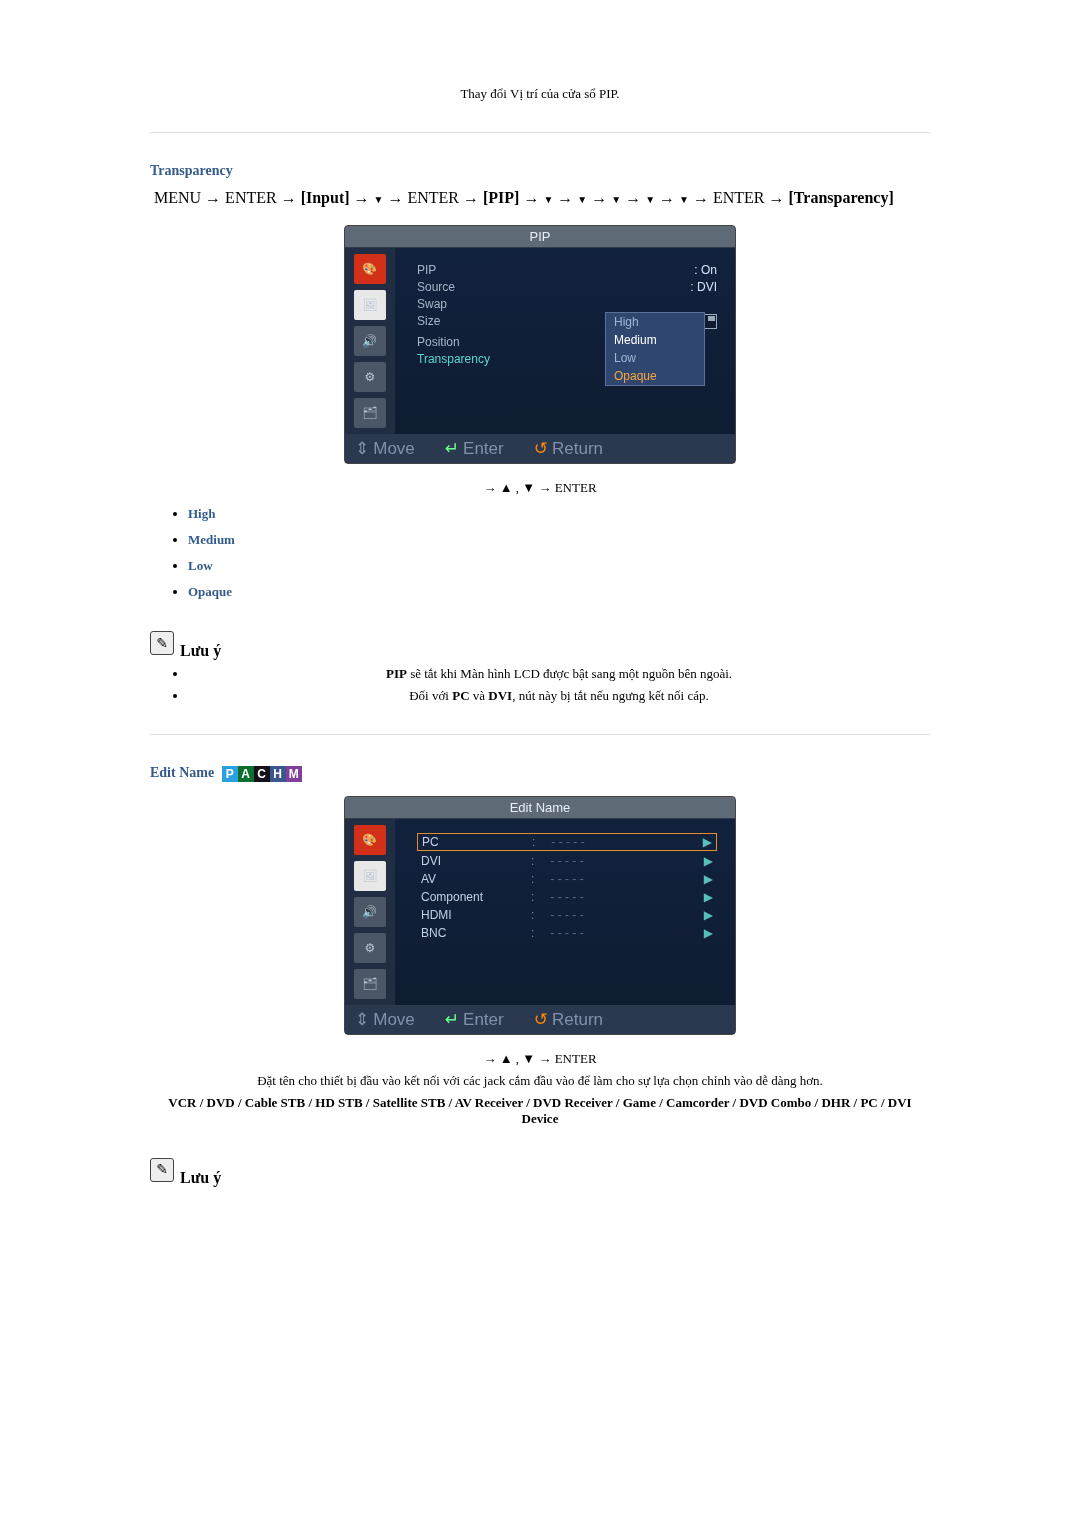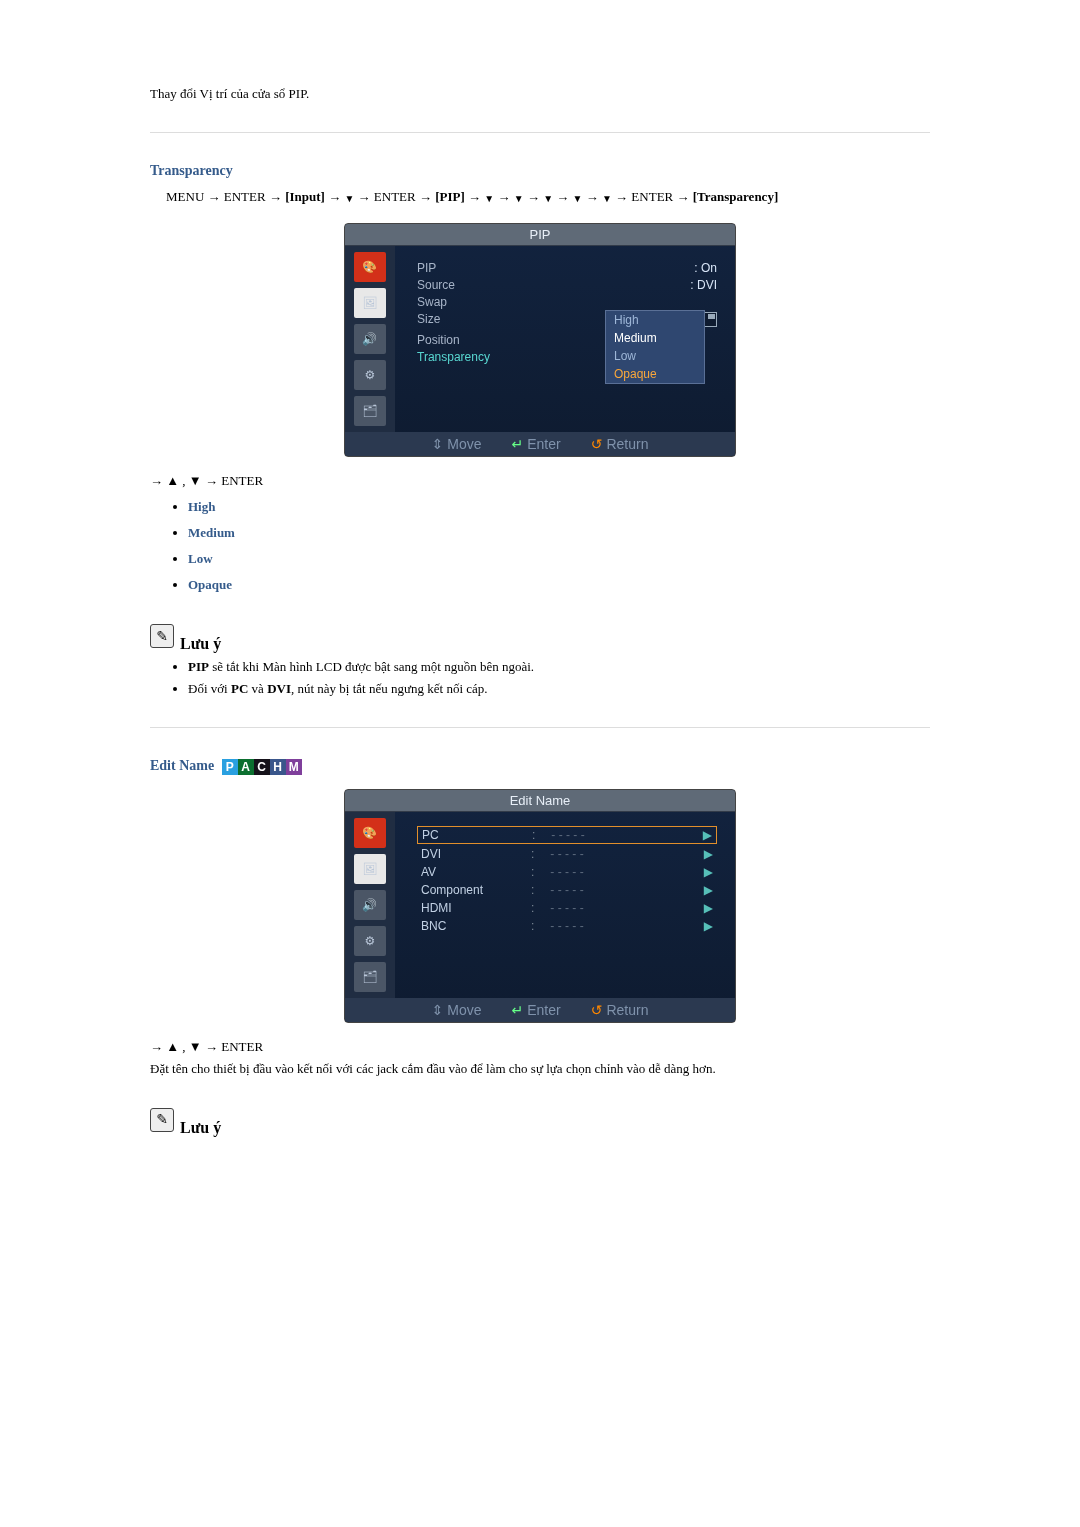--- a/index.html
+++ b/index.html
@@ -23,6 +23,7 @@
 }
 .plain {
   margin: 6px 0;
+  text-align: center;
 }
 hr {
   border: none;

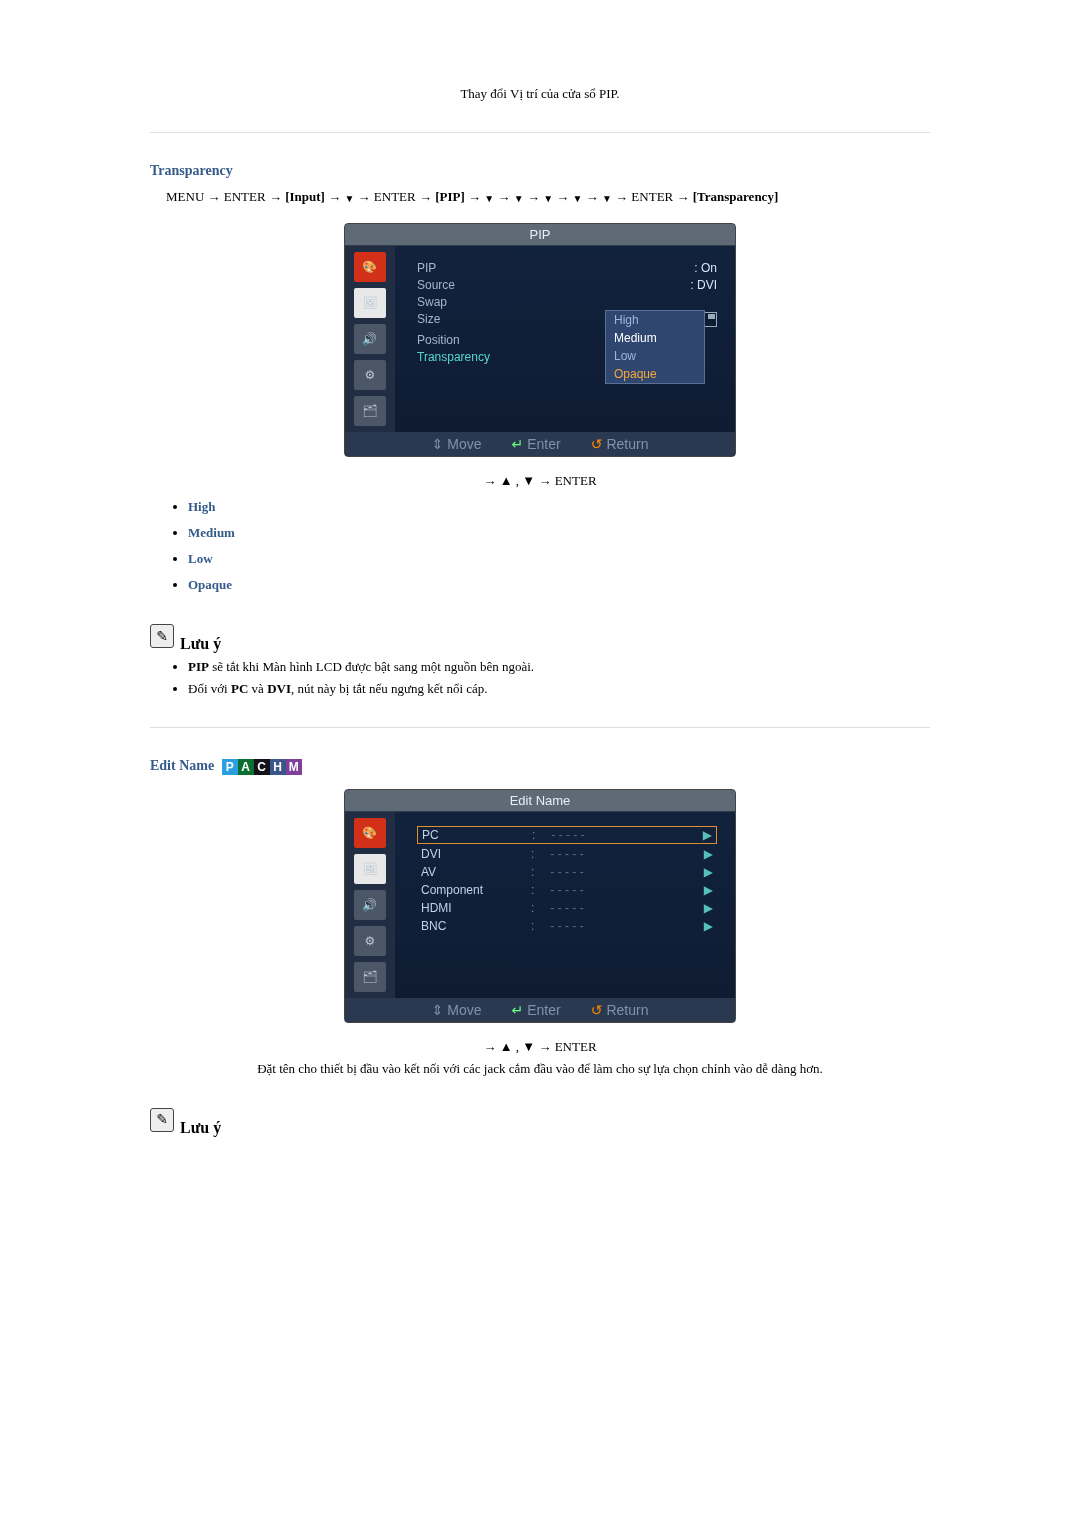--- a/index.html
+++ b/index.html
@@ -31,8 +31,8 @@
   margin: 30px 0;
 }
 .navpath {
-  margin: 10px 0 18px 16px;
-  font-size: 13px;
+  margin: 10px 0 18px 4px;
+  font-size: 16px;
 }
 .navpath .kw { font-weight: bold; }
 .navpath .down::after { content: "▼"; font-size: 10px; vertical-align: middle;}

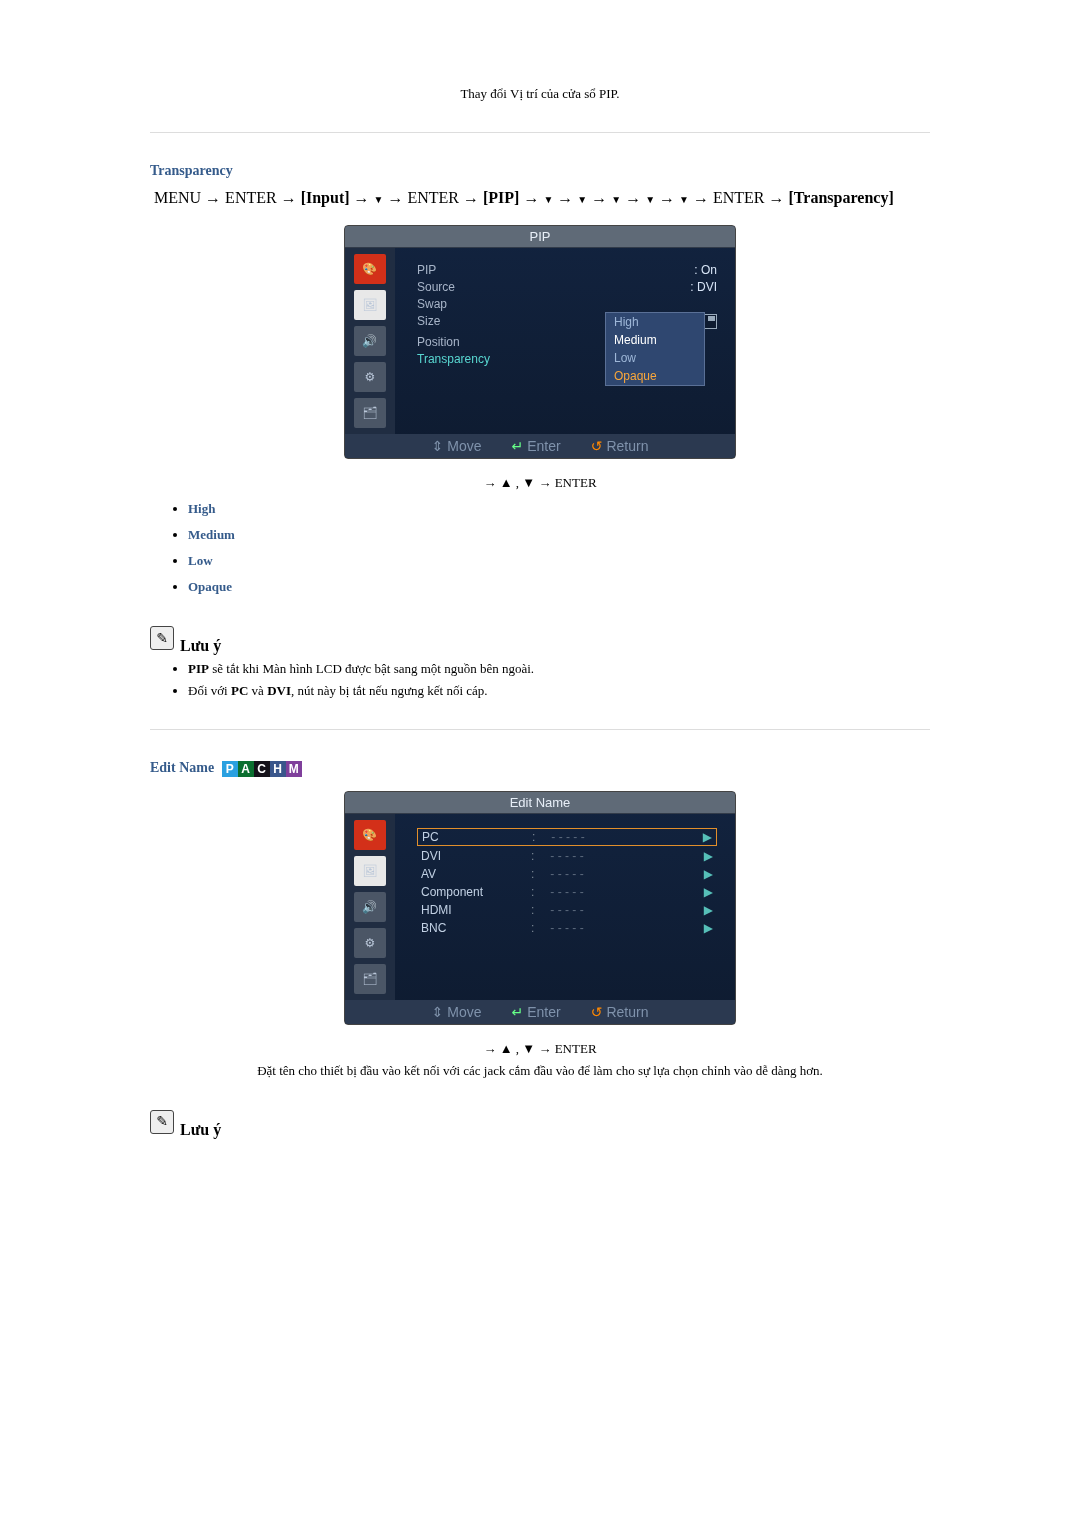--- a/index.html
+++ b/index.html
@@ -125,9 +125,8 @@
 .osd-footer {
   background:#2b3950;
   color:#7f92ab;
-  font-size: 14px;
-  display: flex;
-  justify-content: center;
+  font-size: 17px;
+  display: flex;
   gap: 30px;
   padding: 4px 10px;
 }

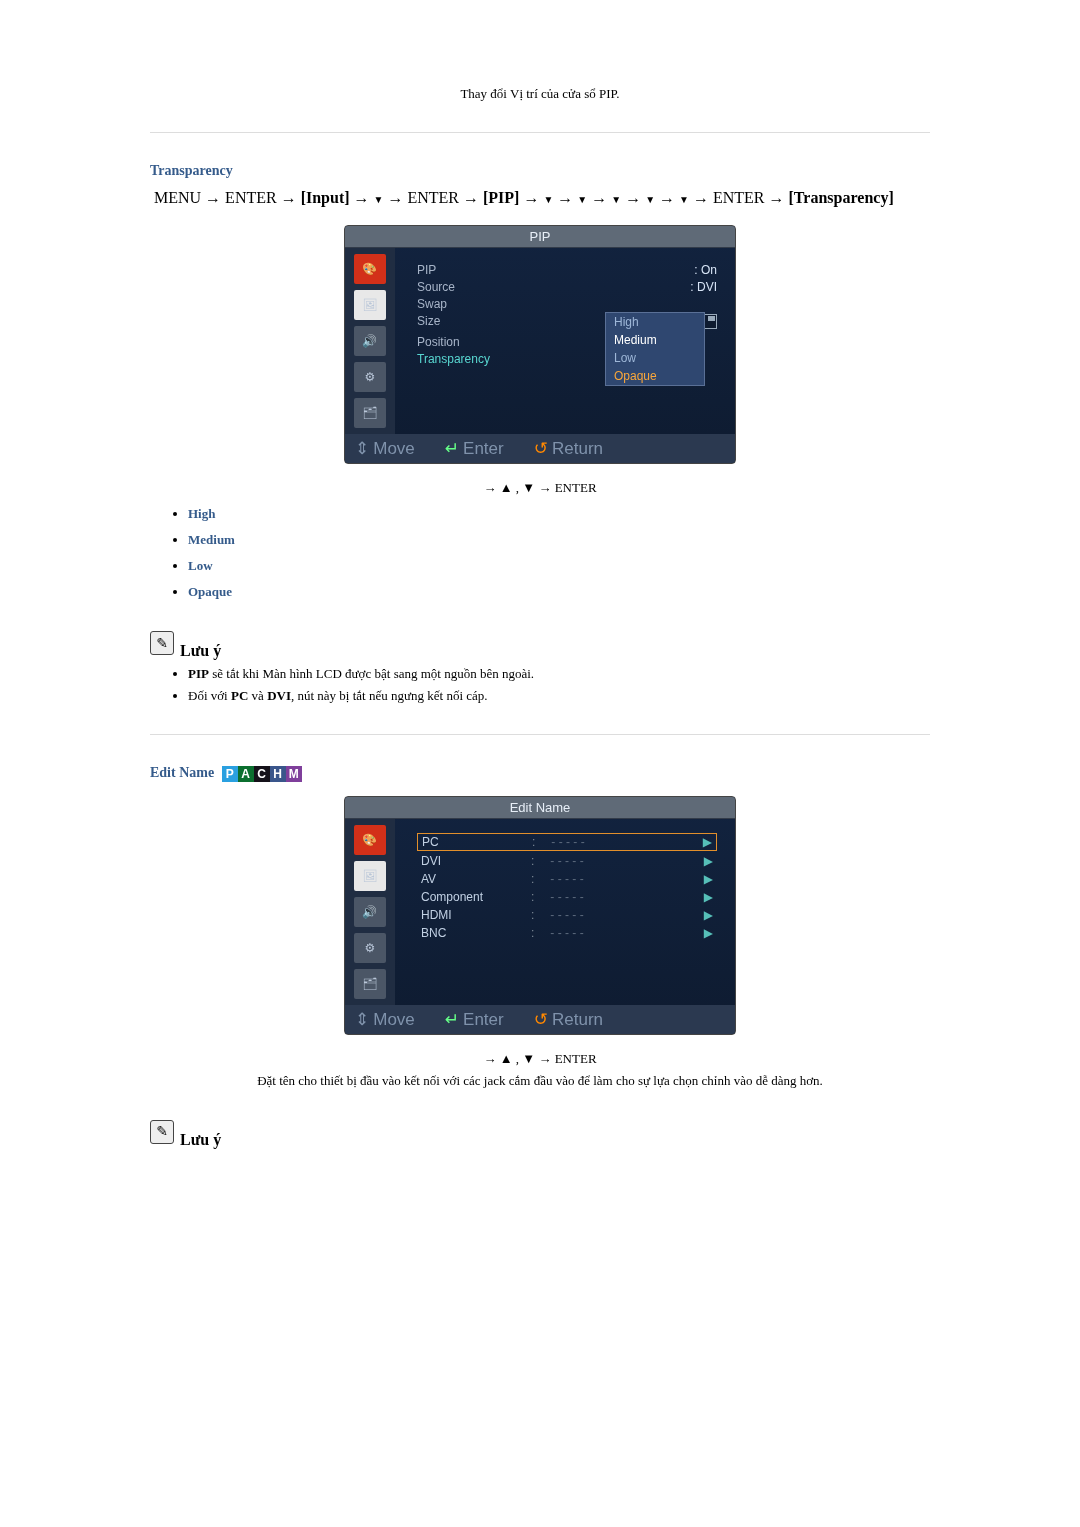--- a/index.html
+++ b/index.html
@@ -173,7 +173,7 @@
   font-size:16px; font-weight:bold;margin-top:16px;
 }
 ul.notes { margin:4px 0 8px 20px; padding:0 0 0 18px; }
-ul.notes li { margin:6px 0; }
+ul.notes li { margin:6px 0;text-align:center; }
 
 .mode-badges {
   display:inline-flex;

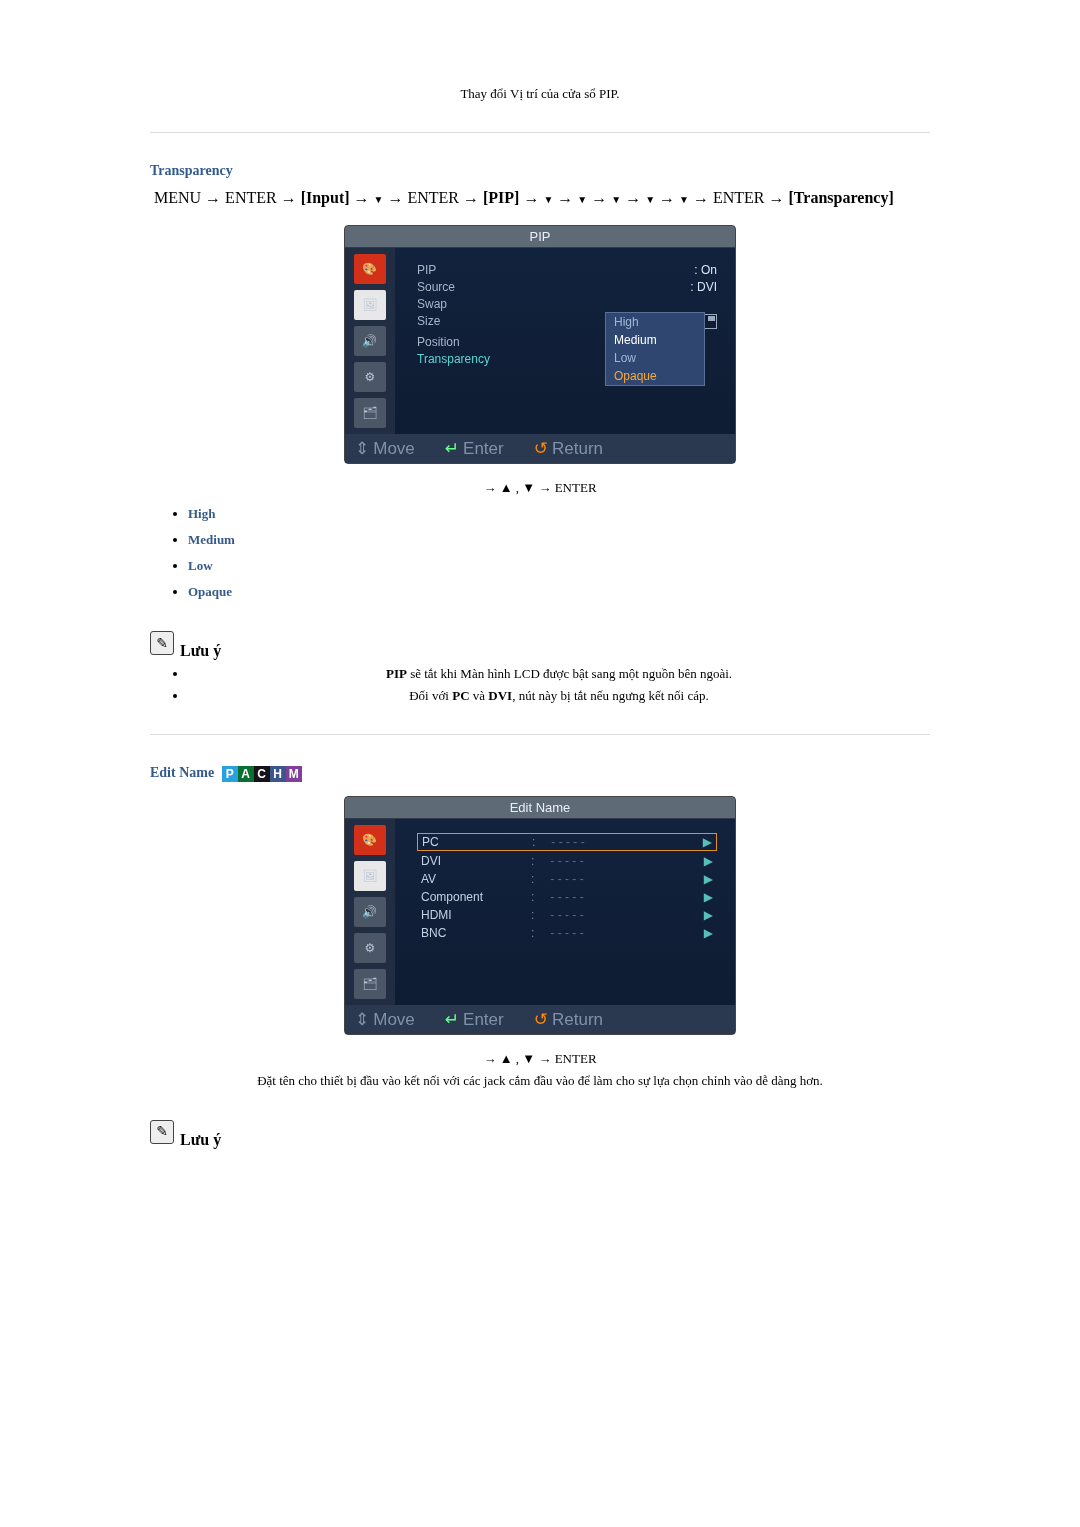--- a/index.html
+++ b/index.html
@@ -367,6 +367,7 @@
 
   <p class="plain">→ ▲ , ▼ → ENTER</p>
   <p class="plain">Đặt tên cho thiết bị đầu vào kết nối với các jack cắm đầu vào để làm cho sự lựa chọn chỉnh vào dễ dàng hơn.</p>
+  <p class="plain bold">VCR / DVD / Cable STB / HD STB / Satellite STB / AV Receiver / DVD Receiver / Game / Camcorder / DVD Combo / DHR / PC / DVI Device</p>
 
   <div class="note-head">
     <span class="nicon">✎</span>

